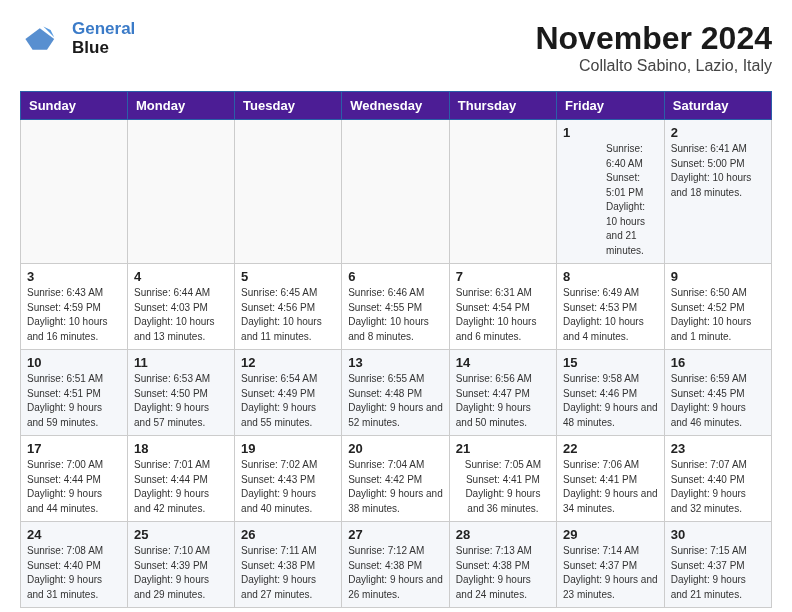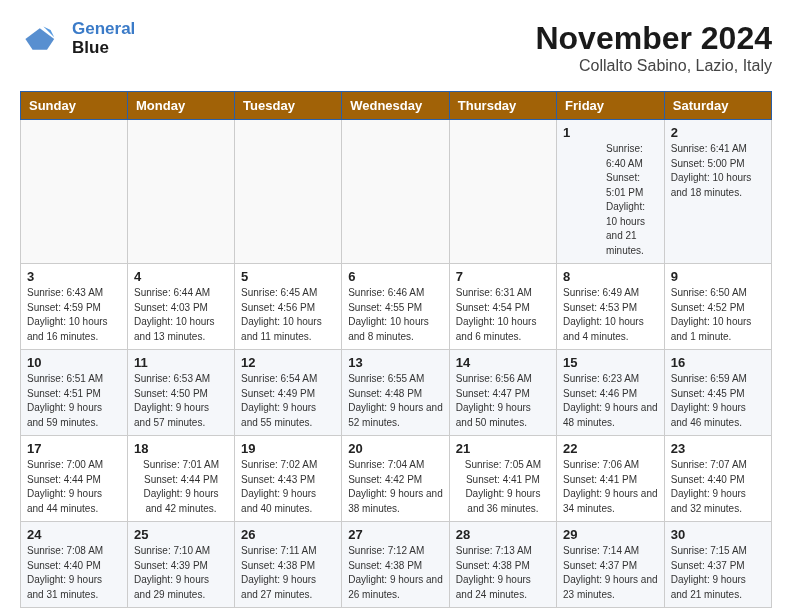--- a/index.html
+++ b/index.html
@@ -42,7 +42,7 @@
       border-collapse: collapse;
     }
     thead tr th {
-      background-color: #a16207;
+      background-color: #4c1d95;
       color: #fff;
       text-align: left;
       padding: 6px 8px;

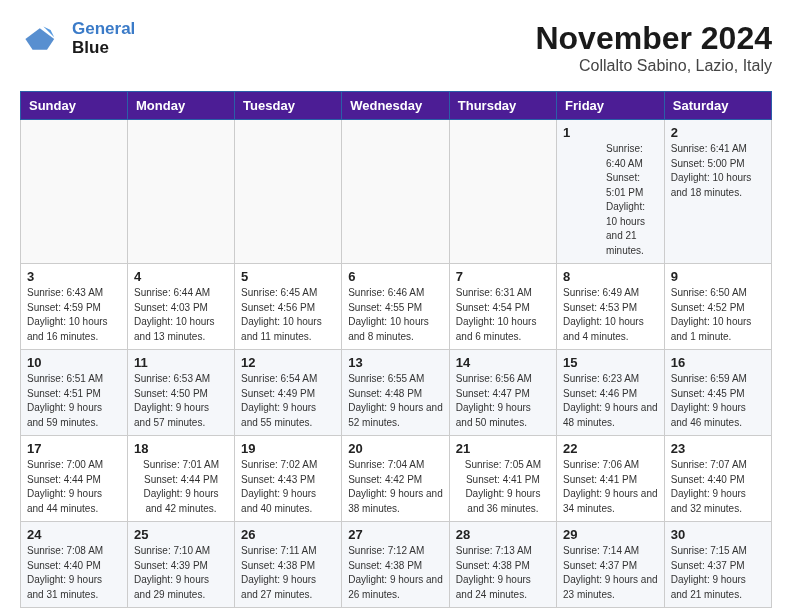--- a/index.html
+++ b/index.html
@@ -213,7 +213,7 @@
         </td>
         <td>
           <span class="day-number">15</span>
-          <div class="day-info" style="white-space: pre-line;">Sunrise: 6:23 AM
+          <div class="day-info" style="white-space: pre-line;">Sunrise: 9:58 AM
 Sunset: 4:46 PM
 Daylight: 9 hours and 48 minutes.</div>
         </td>

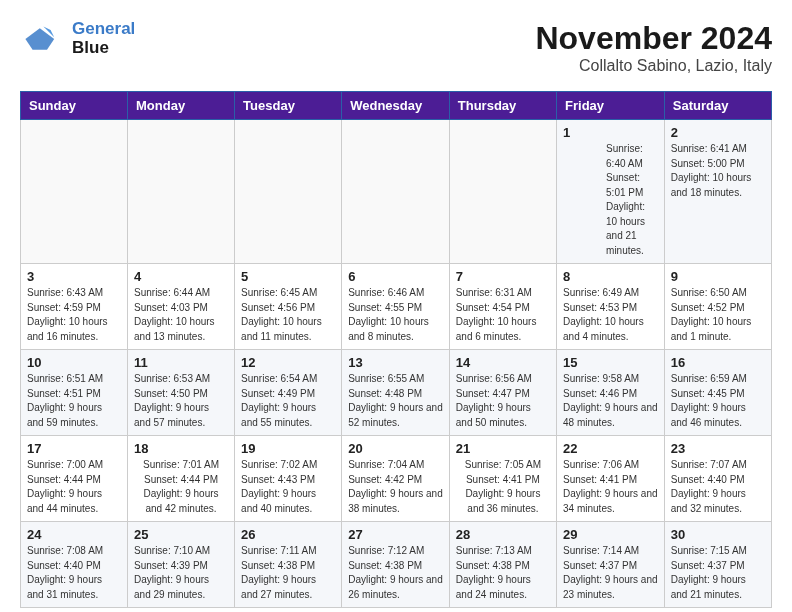--- a/index.html
+++ b/index.html
@@ -233,7 +233,7 @@
         </td>
         <td>
           <span class="day-number">18</span>
-          <div class="day-info" style="white-space: pre-line; text-align: center;">Sunrise: 7:01 AM
+          <div class="day-info" style="white-space: pre-line;">Sunrise: 7:01 AM
 Sunset: 4:44 PM
 Daylight: 9 hours and 42 minutes.</div>
         </td>

